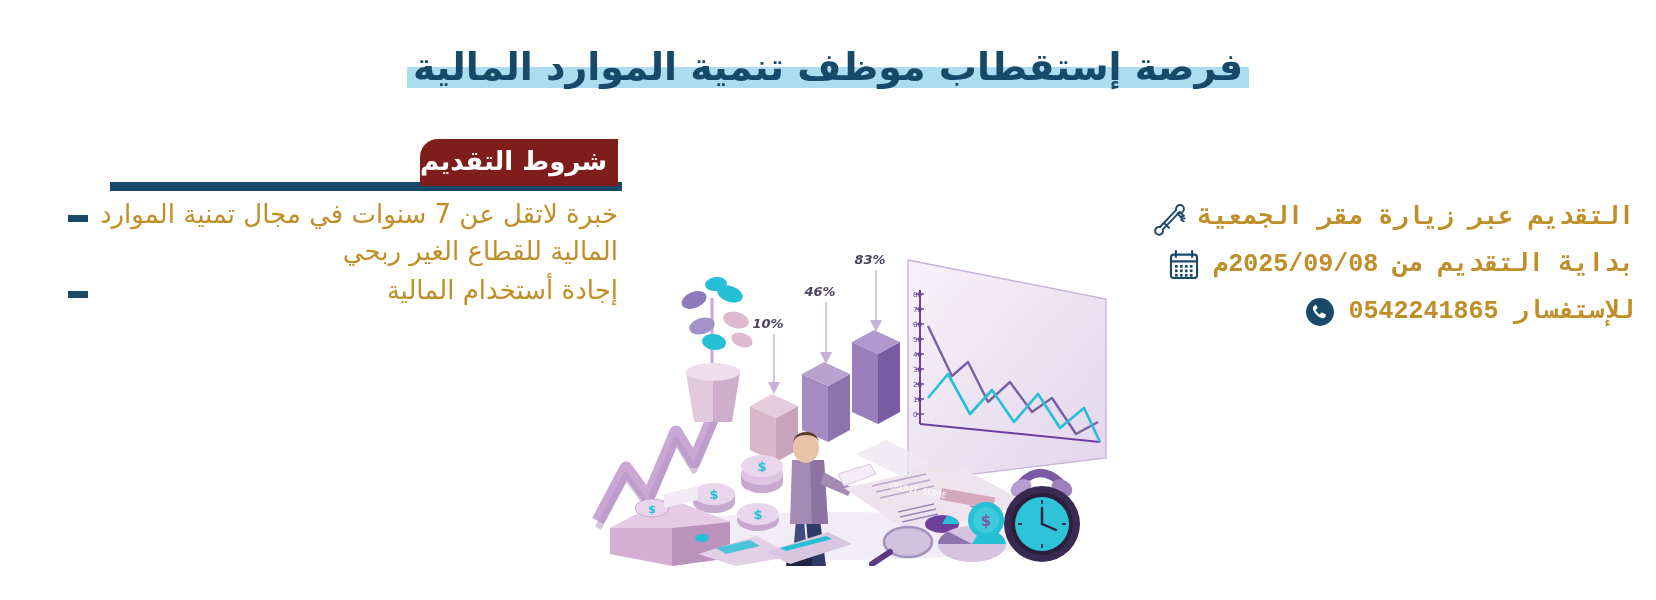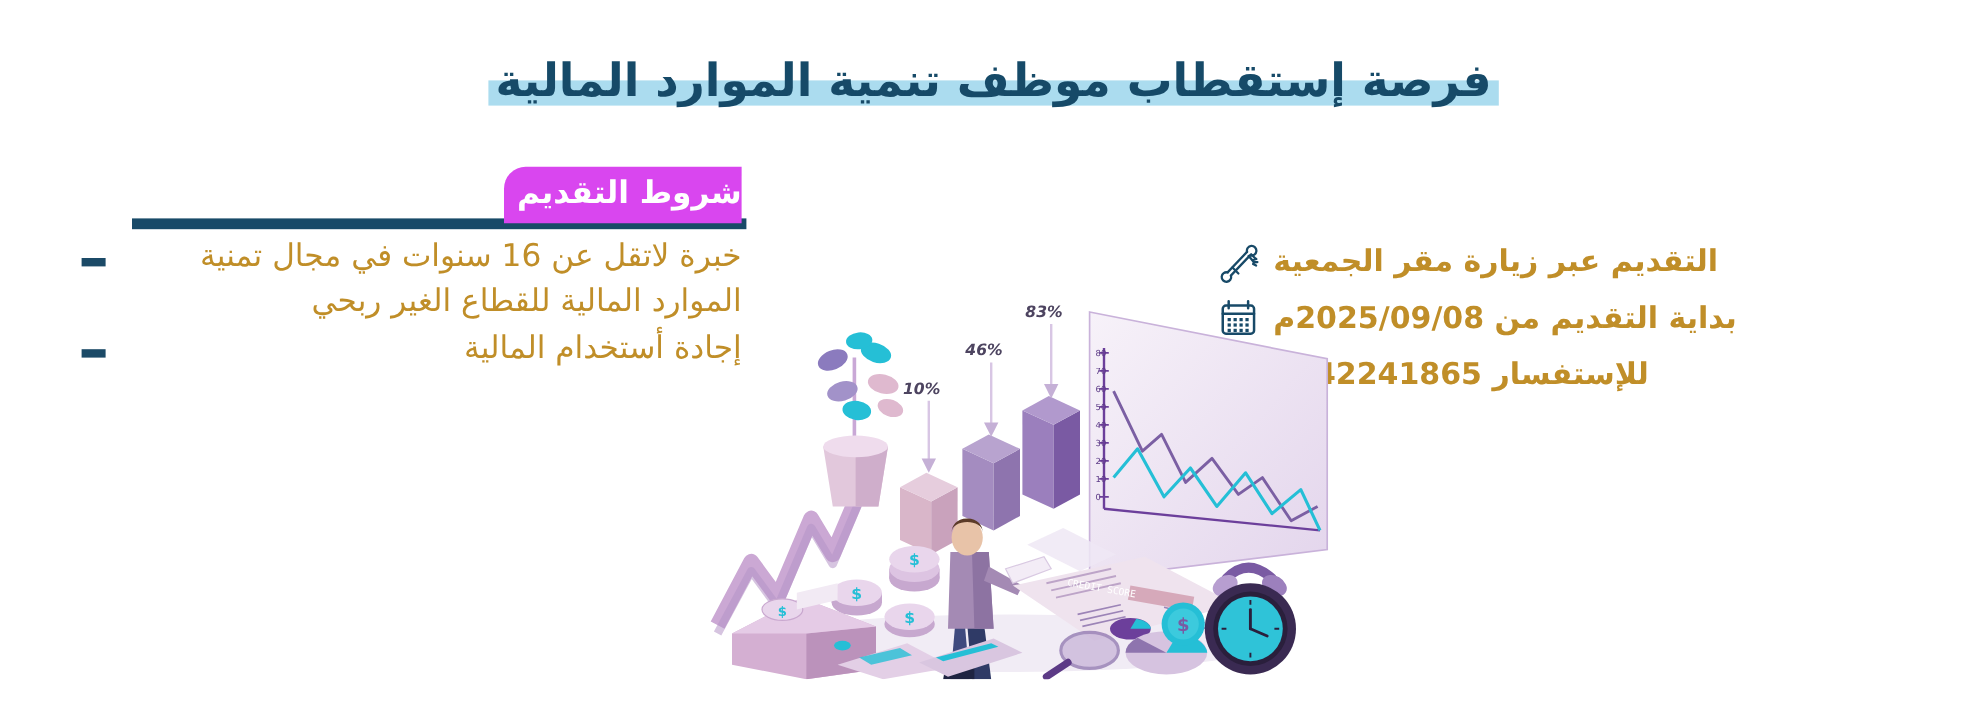--- a/index.html
+++ b/index.html
@@ -30,8 +30,8 @@
   
   .badge{
     position:absolute;left:420px;top:139px;width:198px;height:47px;
-    background:#d946ef;border-top-left-radius:18px;
-    display:flex;align-items:center;justify-content:flex-start;
+    background:#7f1d1d;border-top-left-radius:18px;
+    display:flex;align-items:center;justify-content:flex-end;
   }
   .badge-text{
     color:#ffffff;font-size:26px;font-weight:bold;line-height:1;

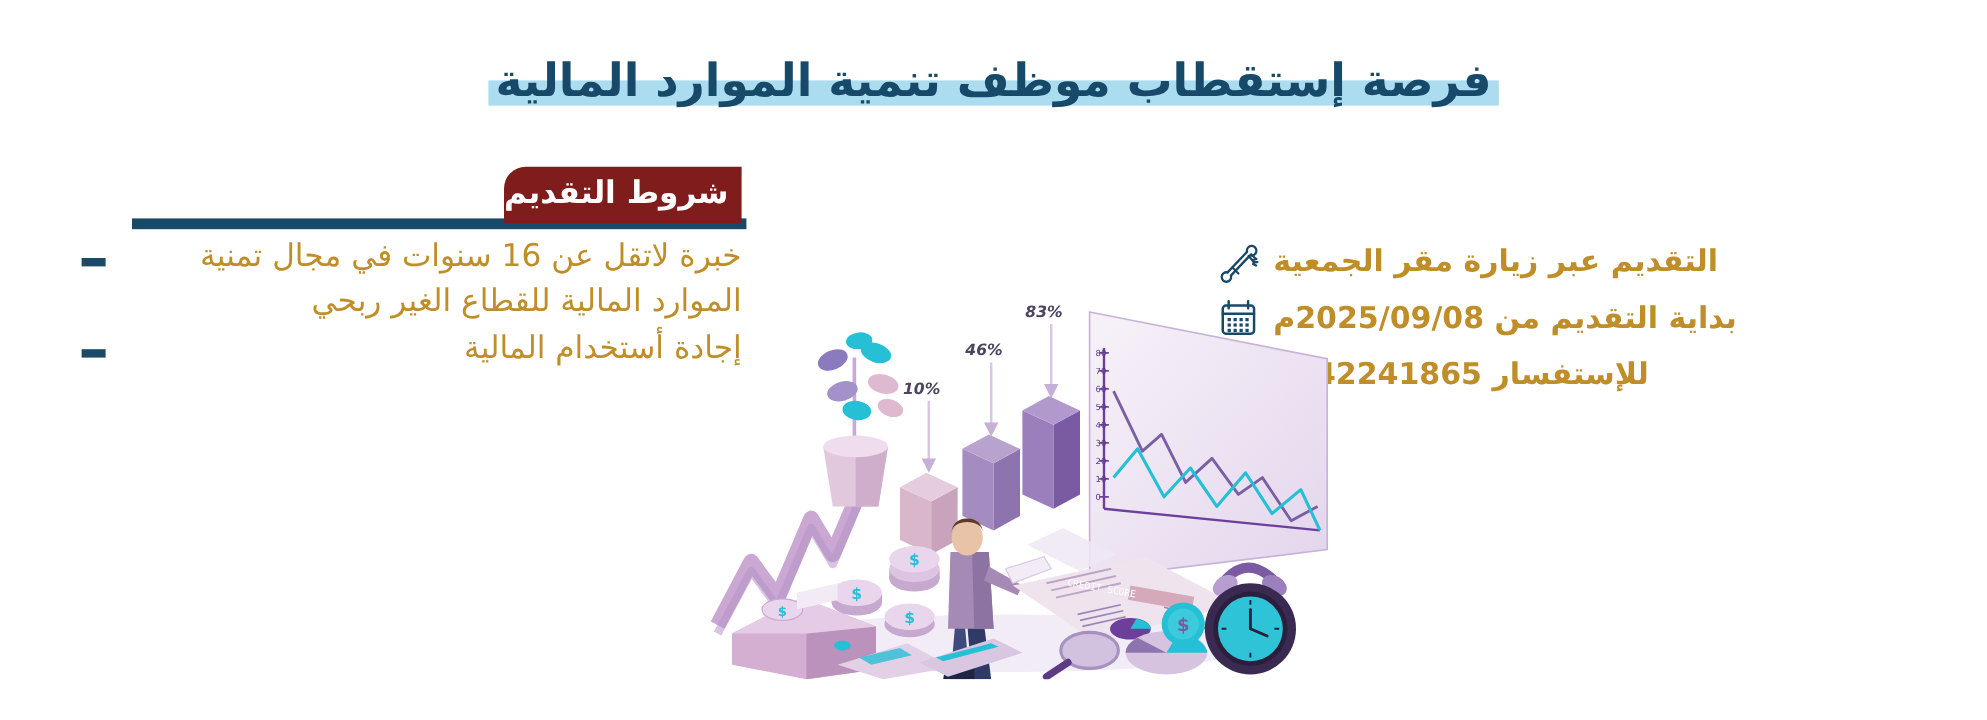--- a/index.html
+++ b/index.html
@@ -99,7 +99,7 @@
   <div class="conditions">
     <div class="cond-row">
       <span class="bullet"></span>
-      <span class="cond-text">خبرة لاتقل عن 16 سنوات في مجال تمنية الموارد المالية للقطاع الغير ربحي</span>
+      <span class="cond-text">خبرة لاتقل عن 7 سنوات في مجال تمنية الموارد المالية للقطاع الغير ربحي</span>
     </div>
     <div class="cond-row">
       <span class="bullet"></span>

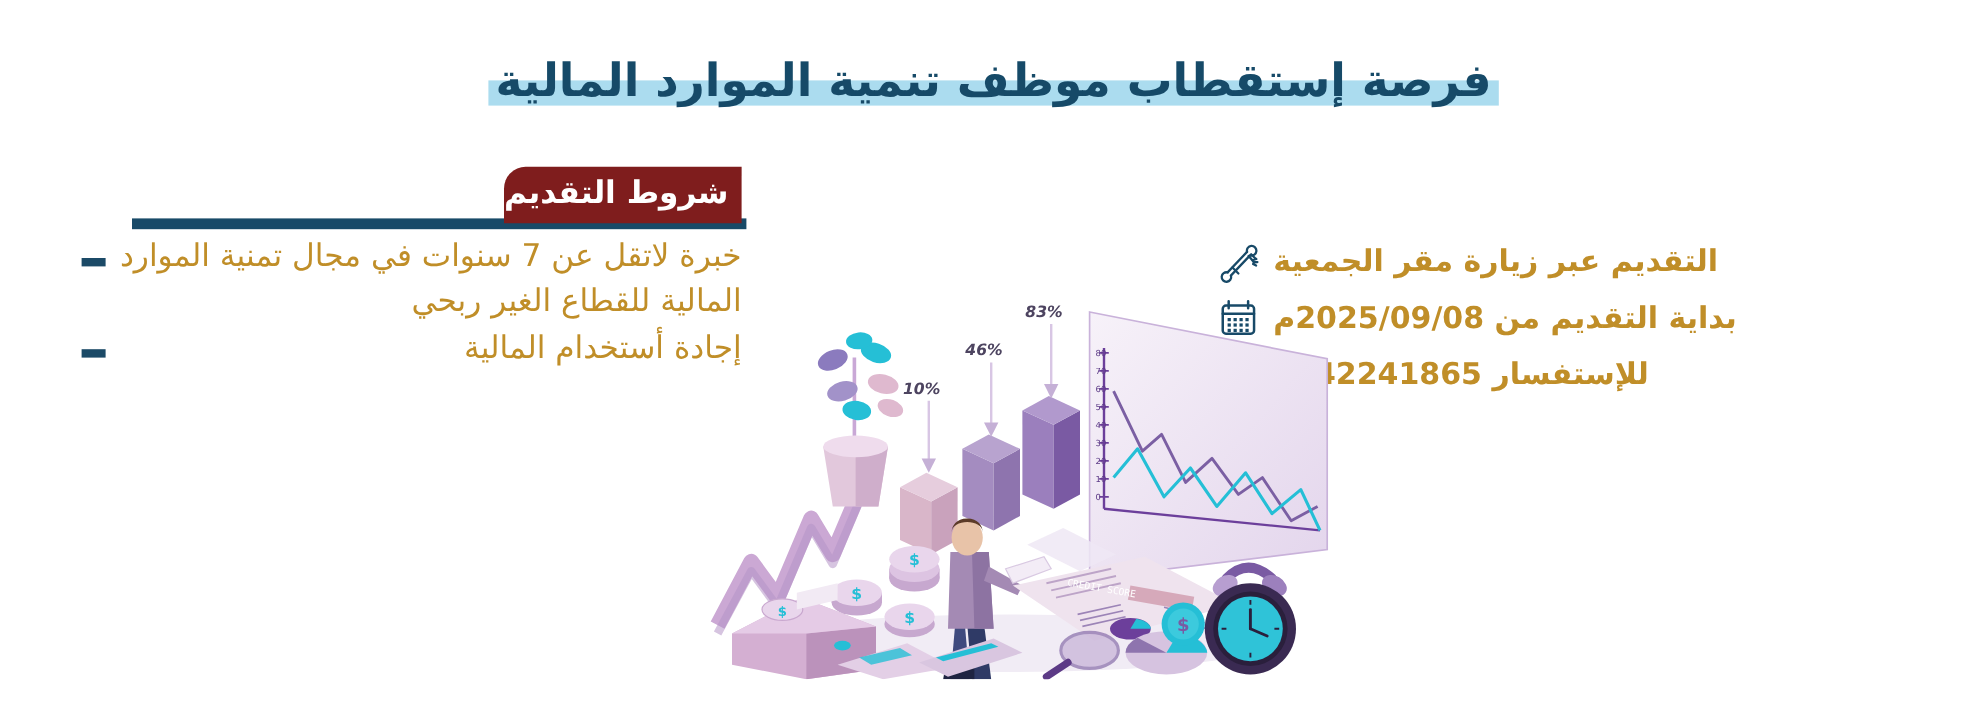--- a/index.html
+++ b/index.html
@@ -63,7 +63,7 @@
   
   .contact{
     position:absolute;right:22px;top:200px;width:620px;
-    display:flex;flex-direction:column;gap:11px;align-items:flex-end;
+    display:flex;flex-direction:column;gap:11px;align-items:flex-start;font-family:Liberation Mono, monospace;
   }
   .contact-row{
     display:flex;flex-direction:row;align-items:center;

